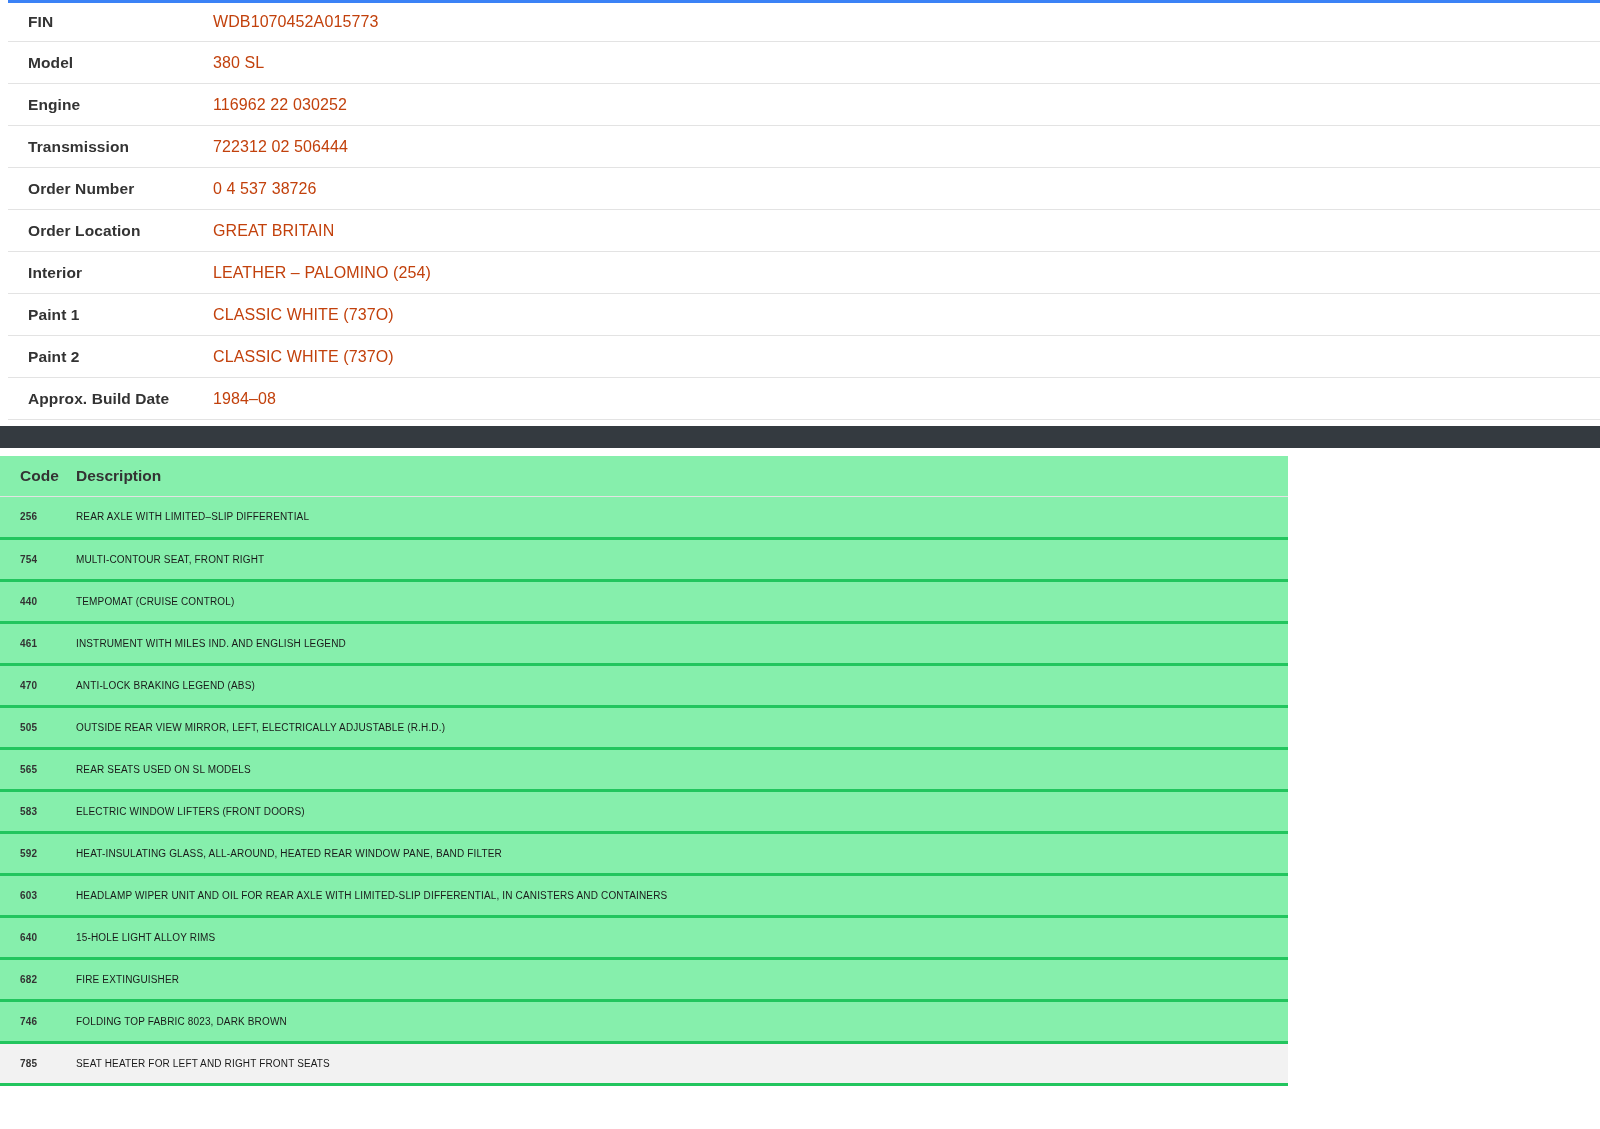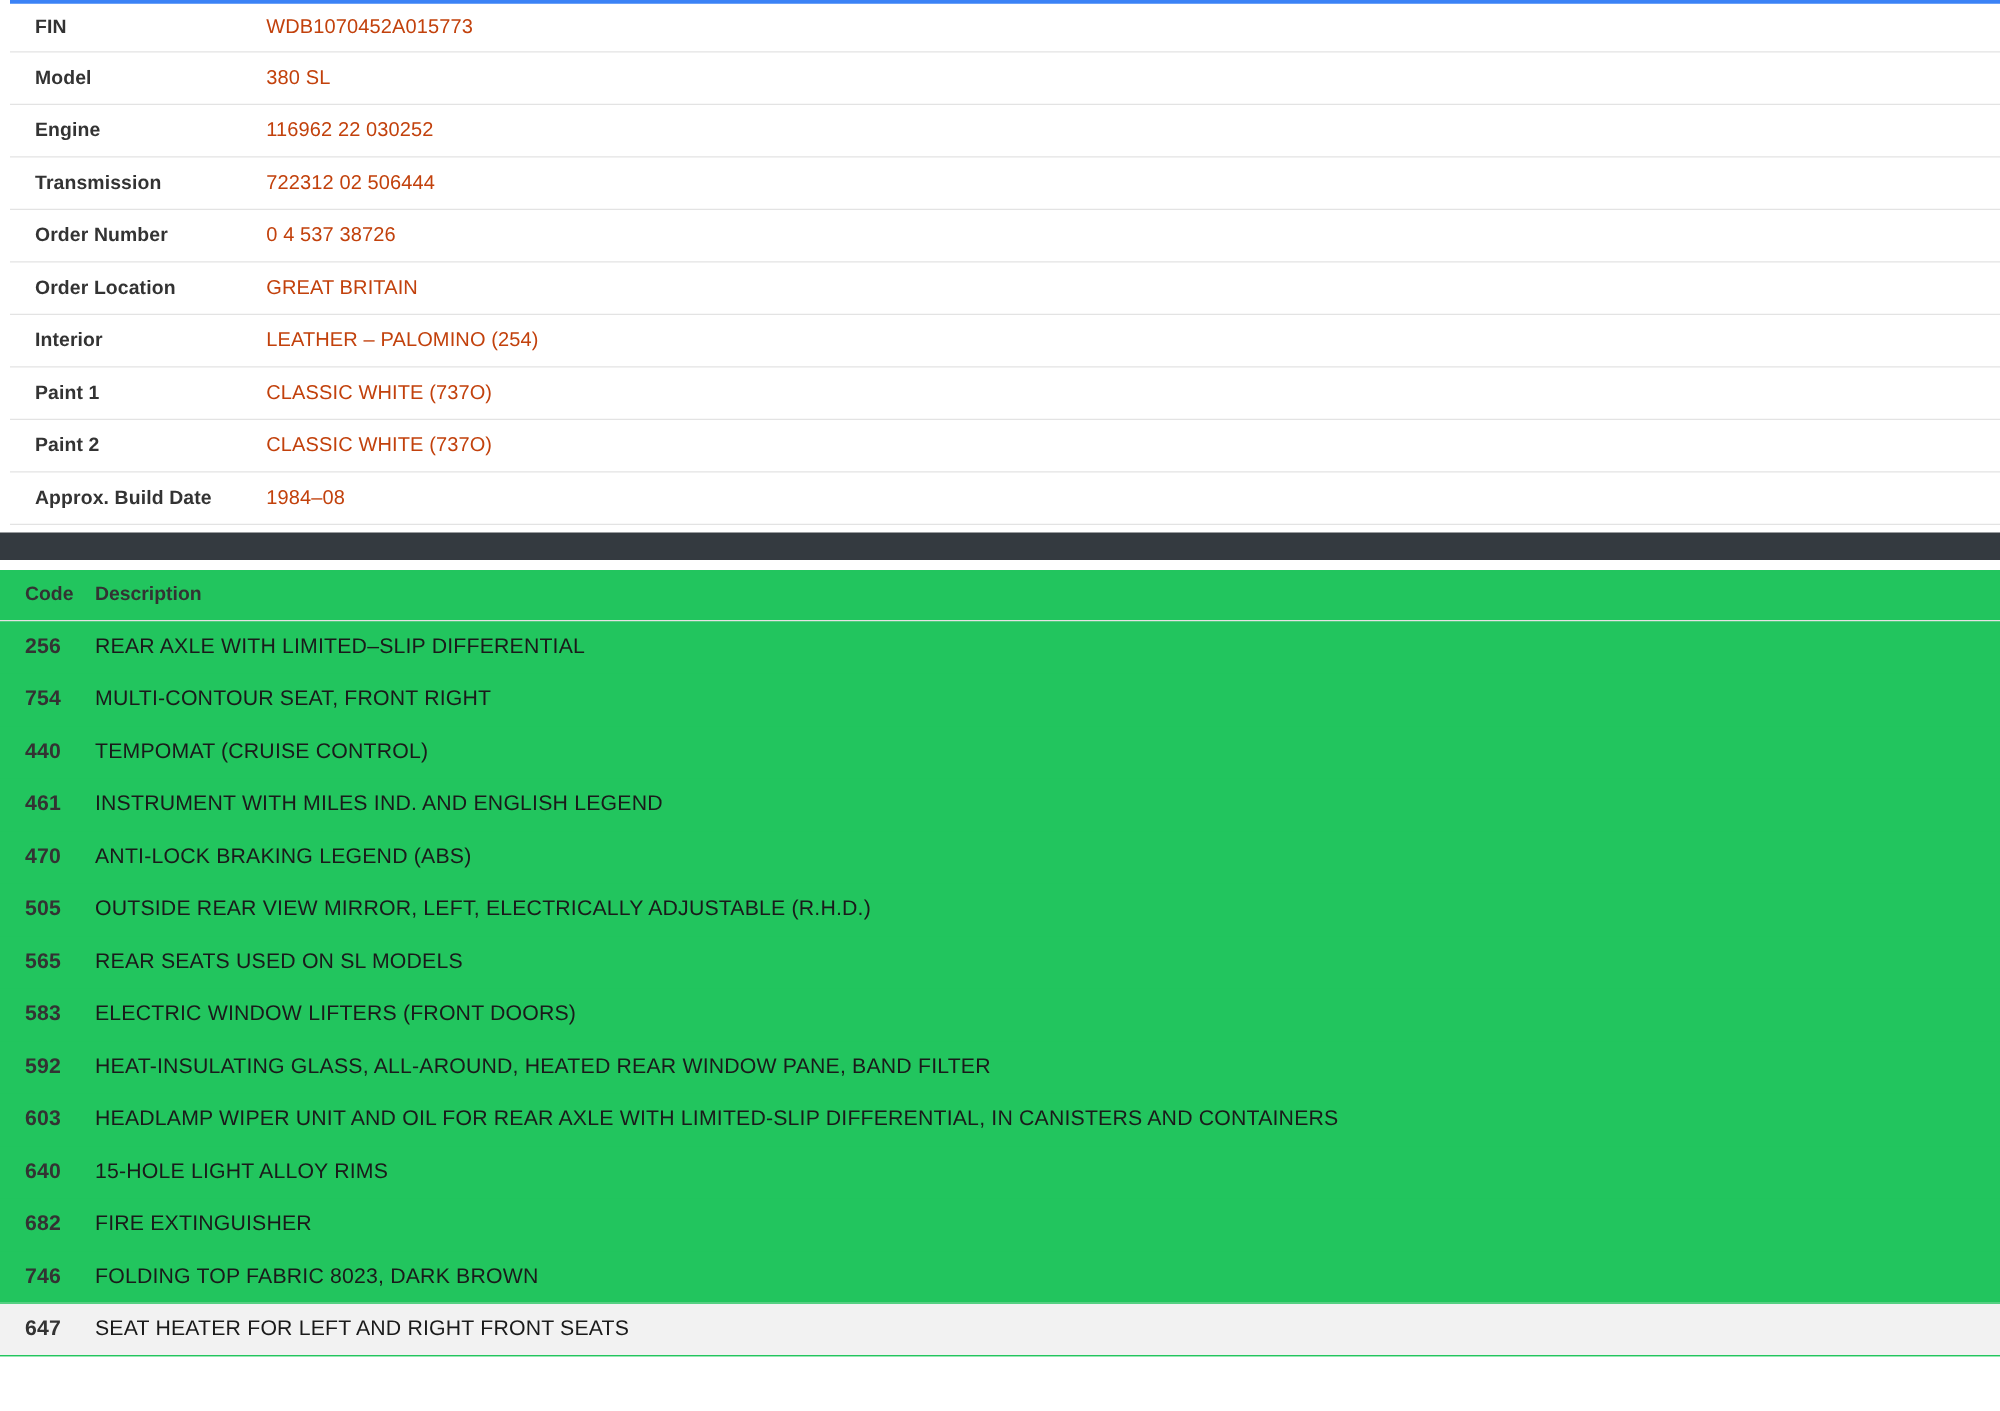--- a/index.html
+++ b/index.html
@@ -70,8 +70,8 @@
 
   
   .codes-table {
-    width: 1600px;
-    background: #22c55e;
+    width: 1288px;
+    background: #86efac;
     border-collapse: collapse;
   }
   .codes-table thead th {

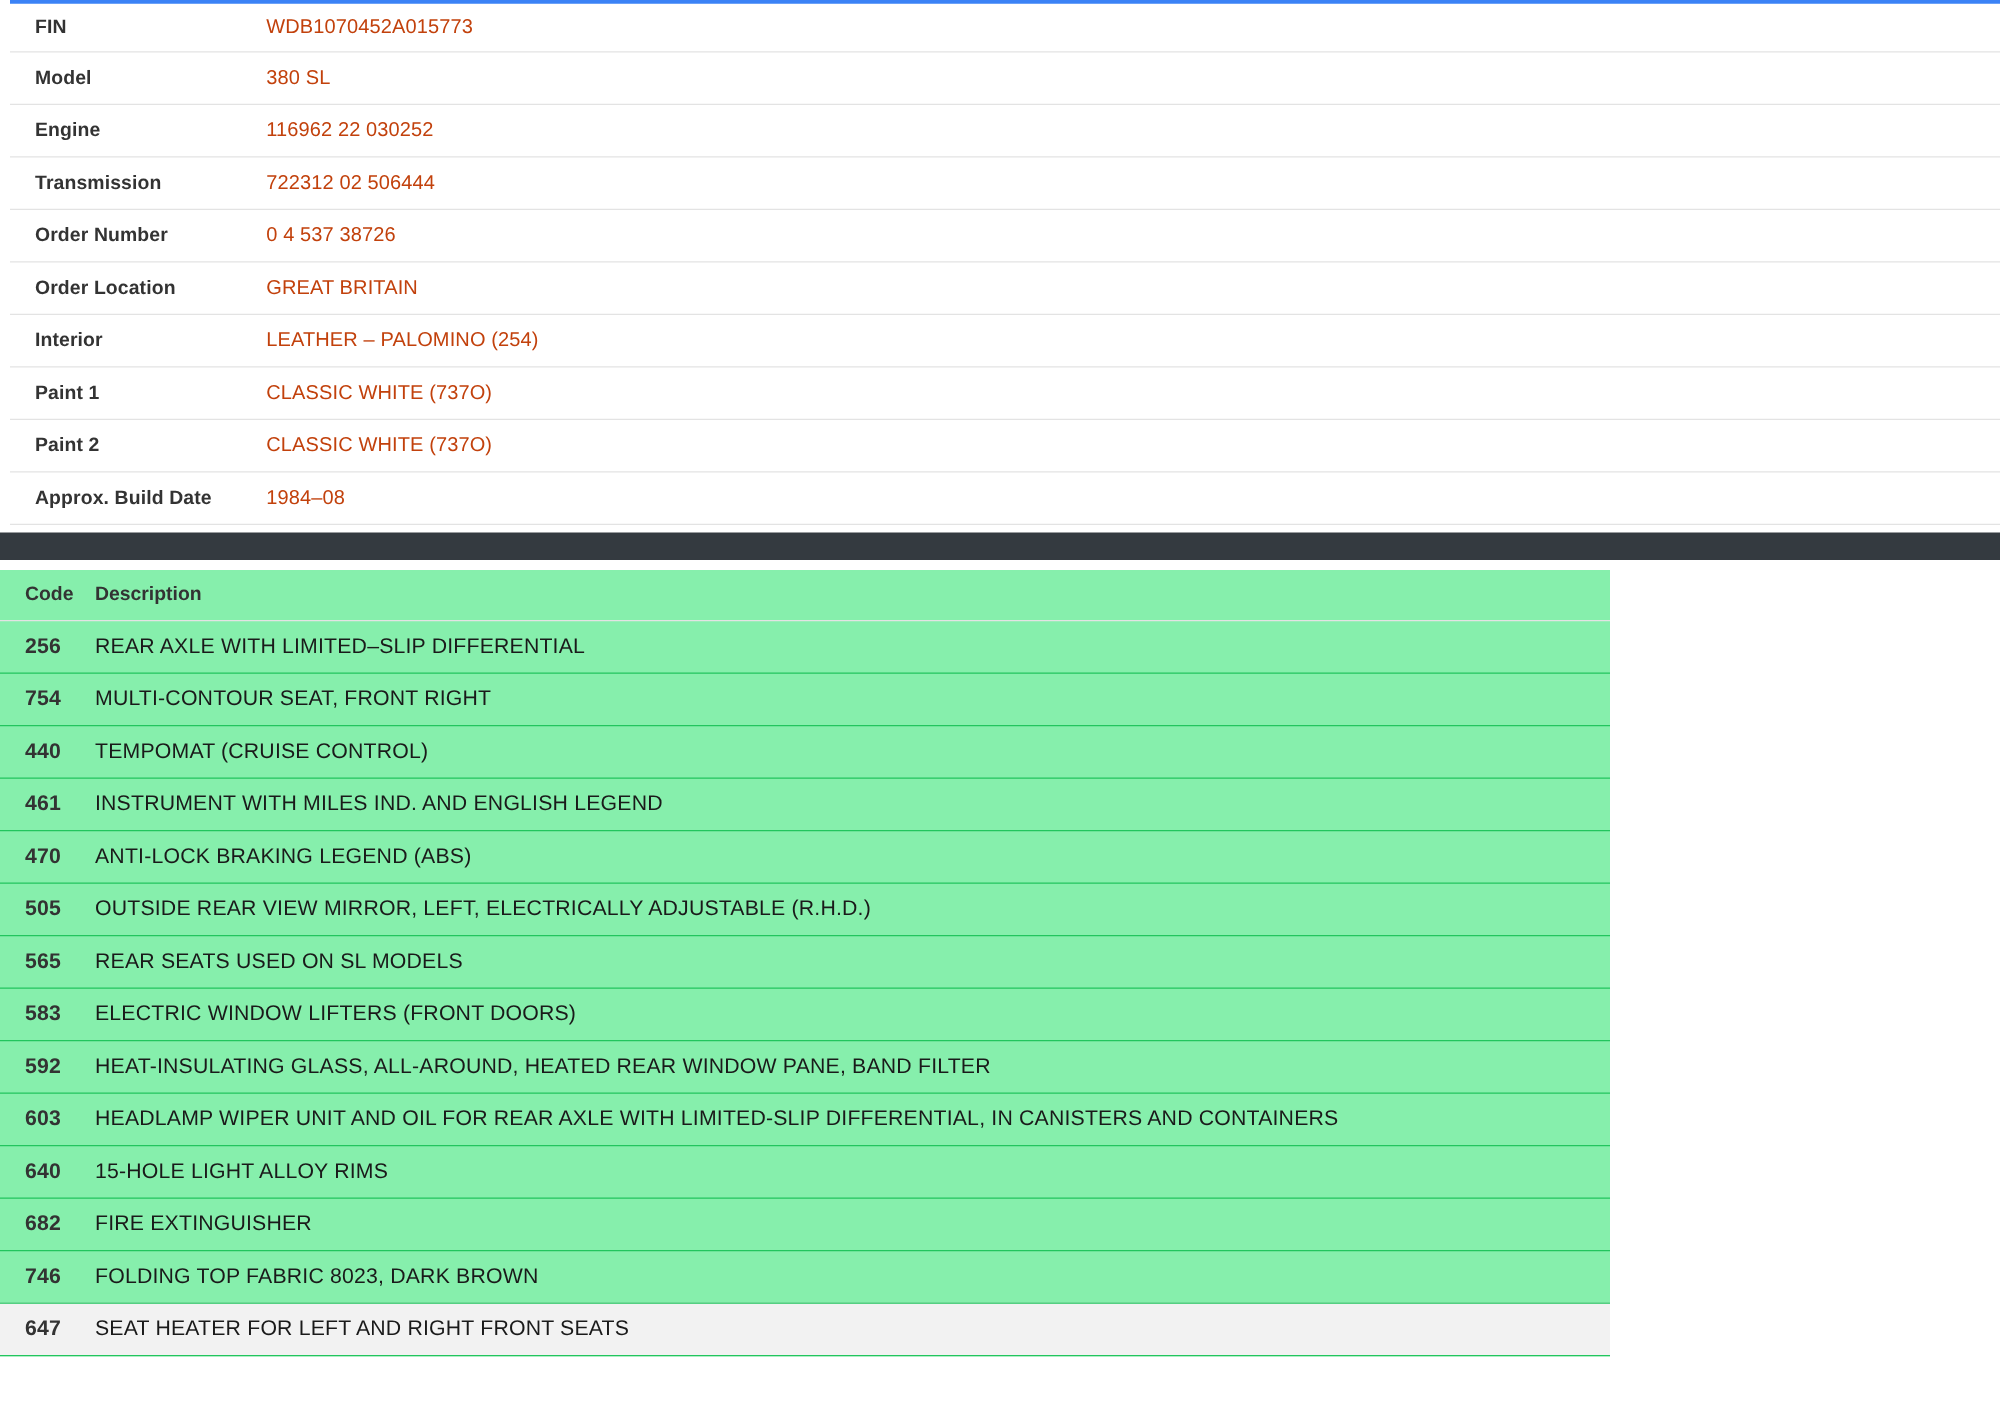--- a/index.html
+++ b/index.html
@@ -95,9 +95,9 @@
   }
   .codes-table tbody td {
     height: 42px;
-    font-size: 17px;
+    font-size: 10px;
     color: #1a1a1a;
-    border-bottom: 1px solid #22c55e;
+    border-bottom: 3px solid #22c55e;
     vertical-align: middle;
     letter-spacing: 0.15px;
   }

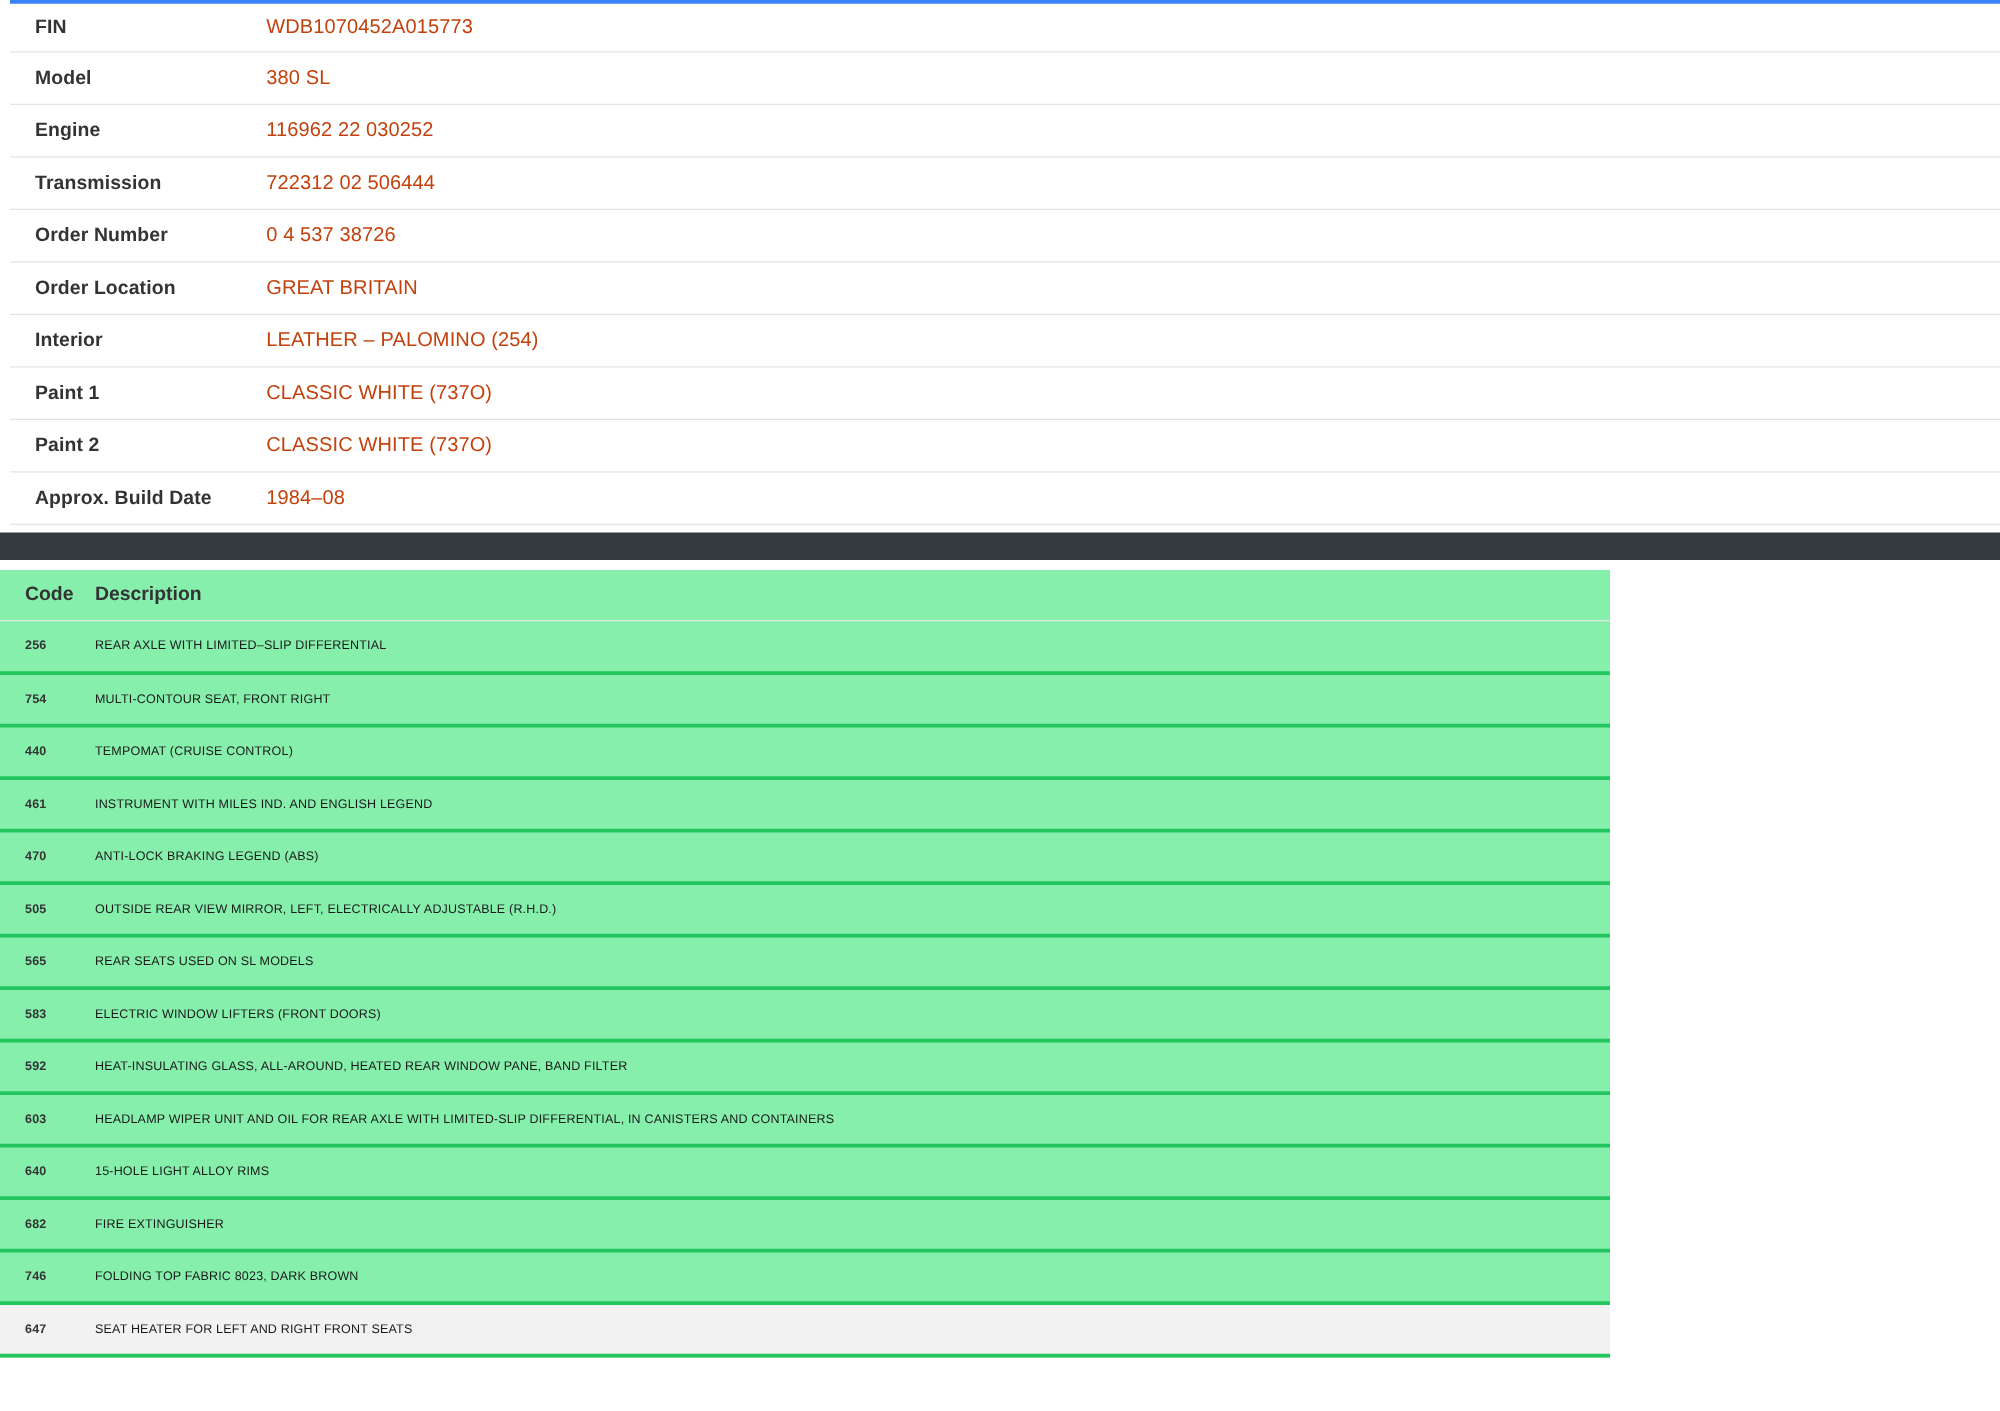--- a/index.html
+++ b/index.html
@@ -224,7 +224,7 @@
           <td class="col-desc">FOLDING TOP FABRIC 8023, DARK BROWN</td>
         </tr>
         <tr class="highlight">
-          <td class="col-code">647</td>
+          <td class="col-code">785</td>
           <td class="col-desc">SEAT HEATER FOR LEFT AND RIGHT FRONT SEATS</td>
         </tr>
       </tbody>

